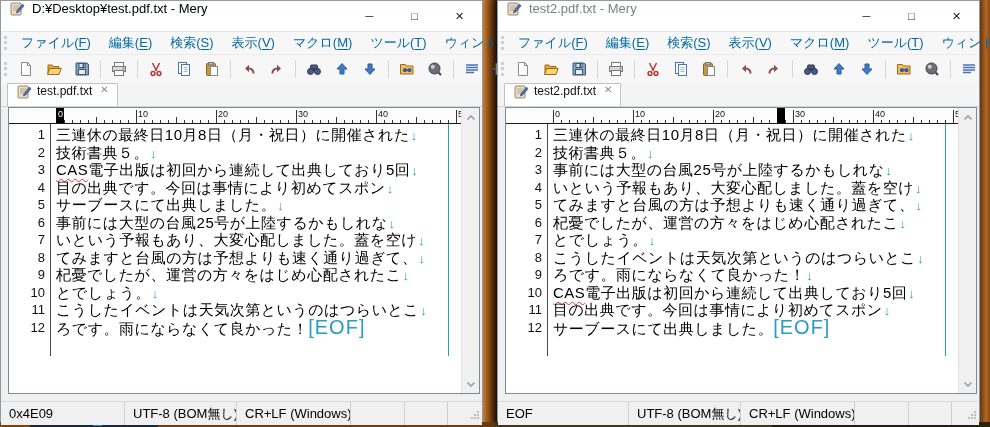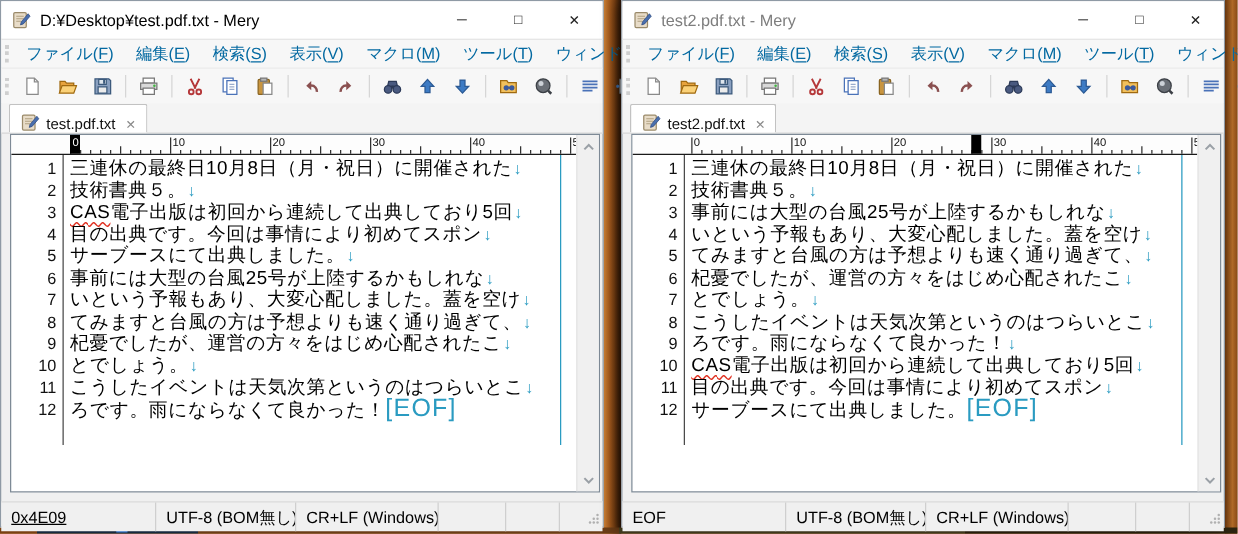--- a/index.html
+++ b/index.html
@@ -21,7 +21,7 @@
     border:1px solid #8f9aa5;box-sizing:border-box;display:flex;flex-direction:column;z-index:1}
   .window.right{box-shadow:-4px 3px 9px rgba(20,10,0,.5)}
 
-  .titlebar{height:30px;min-height:30px;background:#fff;display:flex;align-items:center;padding-left:8px}
+  .titlebar{height:30px;min-height:30px;background:#fff;display:flex;padding-left:8px}
   .app-icon svg,.tab-icon svg{display:block}
   .title{font-size:13px;margin-left:7px;color:#000;flex:1;white-space:nowrap;overflow:hidden}
   .window.inactive .title{color:#7e7e7e}

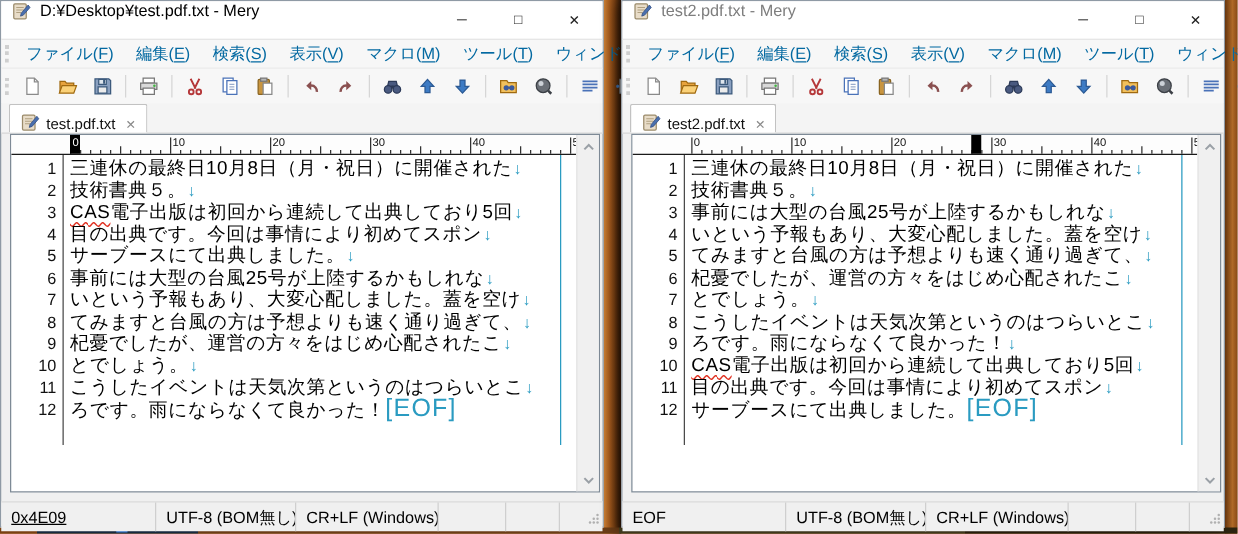--- a/index.html
+++ b/index.html
@@ -44,7 +44,7 @@
   .tabbar{height:24px;min-height:24px;background:#f4f4f4;display:flex;align-items:flex-end;
           padding-left:6px;border-bottom:1px solid #d6d6d6;box-sizing:border-box}
   .tab{height:22px;background:#fff;border:1px solid #c2c2c2;border-bottom:none;display:flex;
-       align-items:flex-end;padding:0 8px;gap:5px;border-radius:2px 2px 0 0}
+       align-items:flex-start;padding:0 8px;gap:5px;border-radius:2px 2px 0 0}
   .tab-label{font-size:12px;color:#111;white-space:nowrap}
   .tab-close{font-size:10px;color:#8a8a8a;margin-left:3px}
 

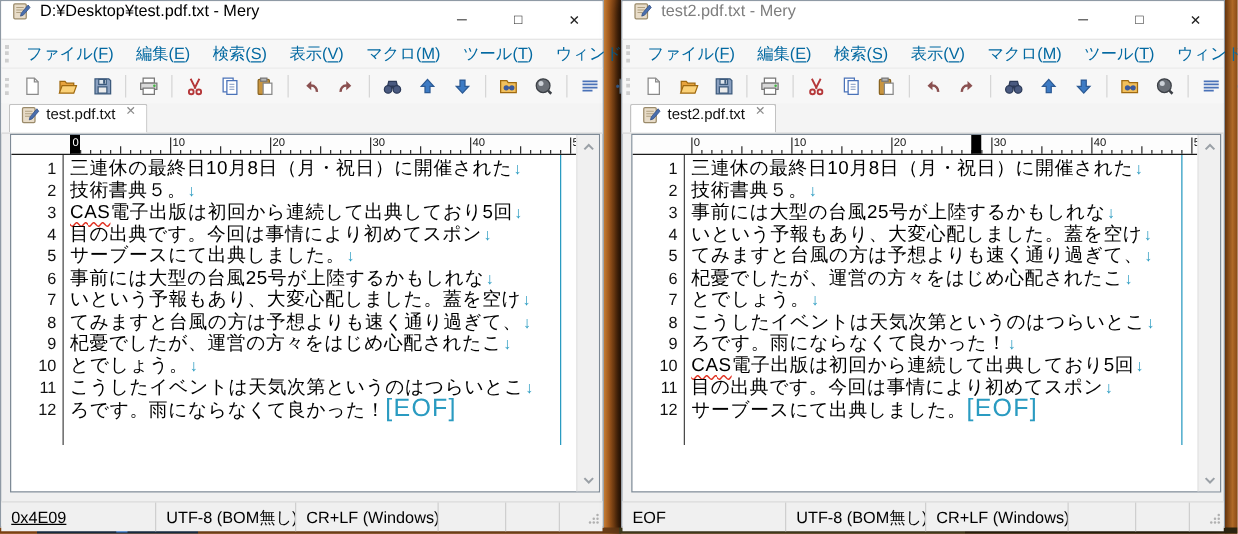--- a/index.html
+++ b/index.html
@@ -352,7 +352,7 @@
     </div>
   </div>
   <div class="statusbar">
-      <span class="scell" style="width: 124px; text-decoration: underline;">0x4E09</span>
+      <span class="scell" style="width: 124px;">0x4E09</span>
       <span class="scell" style="width: 112px;">UTF-8 (BOM無し)</span>
       <span class="scell" style="width: 114px;">CR+LF (Windows)</span>
       <span class="scell" style="width: 54px;"></span>

